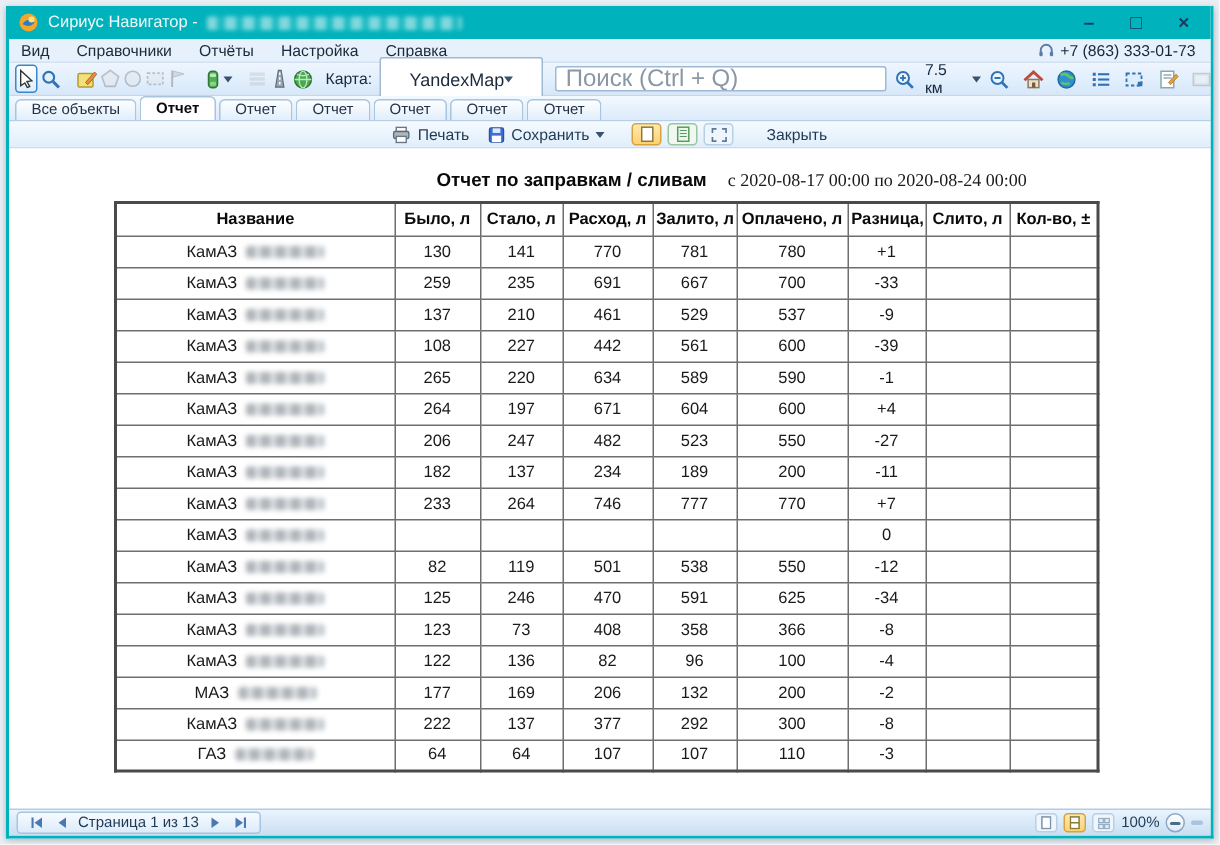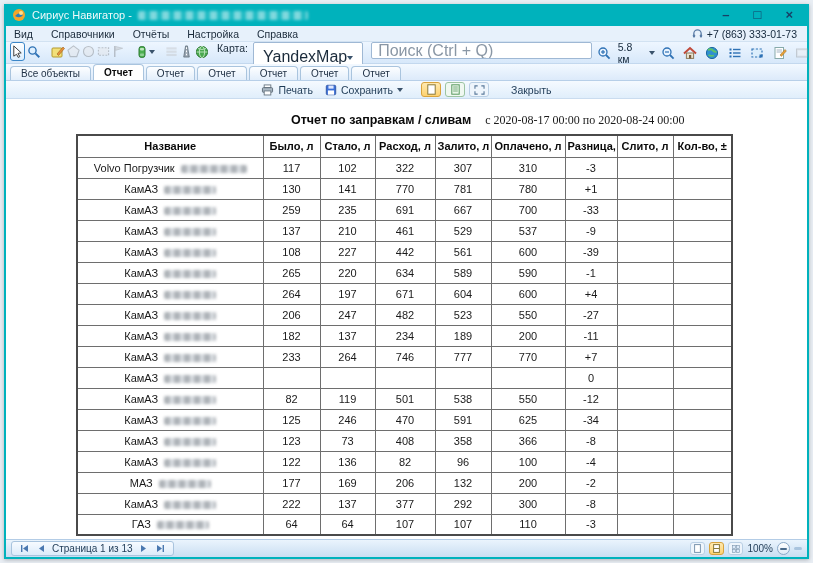--- a/index.html
+++ b/index.html
@@ -30,7 +30,7 @@
 
   
   .toolbar { height:22px; background:linear-gradient(#eef6ff,#d7e8fa); display:flex;
-             padding:0 4px; gap:2px; border-bottom:1px solid #c3d8ee; flex:0 0 auto; }
+             align-items:center; padding:0 4px; gap:2px; border-bottom:1px solid #c3d8ee; flex:0 0 auto; }
   .tbtn { width:21px; height:19px; display:flex; align-items:center; justify-content:center; border-radius:3px; }
   .tbtn.sel { border:1px solid #3b86c8; background:linear-gradient(#ffffff,#dbeeff); }
   .tbtn.dis { opacity:.4; filter:grayscale(.9); }

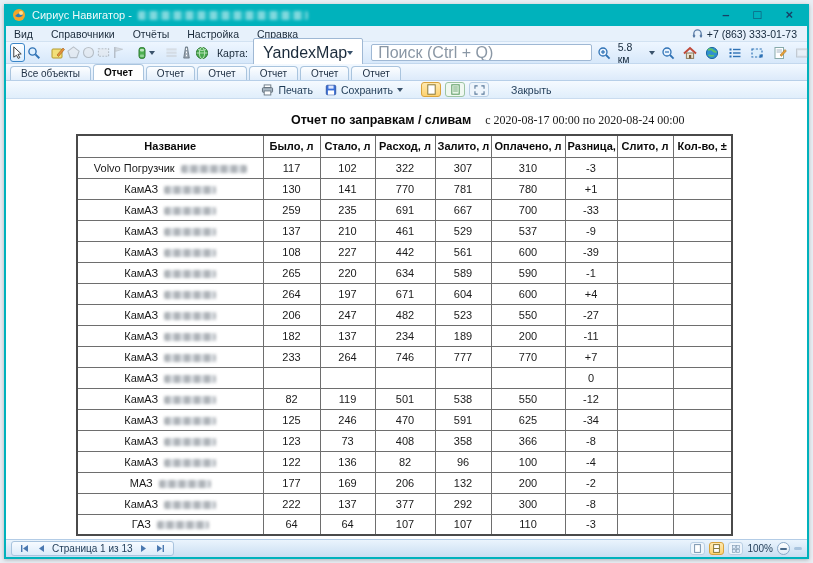--- a/index.html
+++ b/index.html
@@ -37,7 +37,7 @@
   .tsep { width:1px; height:15px; background:#b9cfe4; margin:0 3px; }
   .map-label { font-size:10.5px; margin:0 3px 0 6px; color:#1a2a3a; }
   .combo { width:118px; height:30px; background:#fff; border:1px solid #9fb8d4; border-radius:2px;
-           display:flex; align-items:center; font-size:16px; padding:0 9px; color:#1a2a3a; }
+           display:flex; align-items:center; font-size:12px; padding:0 19px; color:#1a2a3a; }
   .caret { width:0; height:0; border:3px solid transparent; border-top:4px solid #3a526b; margin-top:4px; }
   .combo .caret { margin-left:auto; }
   .search { width:266px; height:17px; background:#fff; border:1px solid #9fb8d4; border-radius:2px;

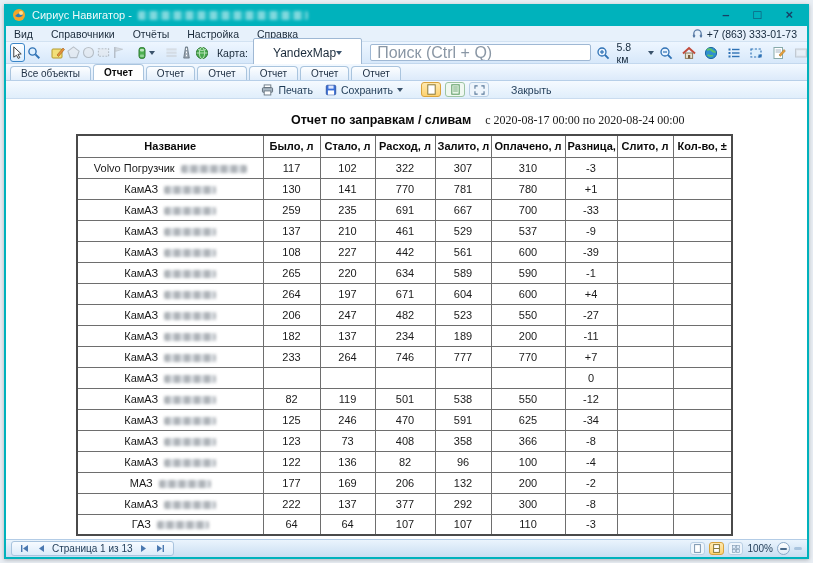--- a/index.html
+++ b/index.html
@@ -220,7 +220,7 @@
             <line x1="9" y1="9" x2="12.6" y2="12.6" stroke="#2f72b5" stroke-width="1.8"></line>
           </svg>
       </span>
-      <span class="scale">5.8 км</span>
+      <span class="scale">7.5 км</span>
       <span class="caret"></span>
       <span class="tbtn">
         <svg width="14" height="14" viewBox="0 0 14 14">

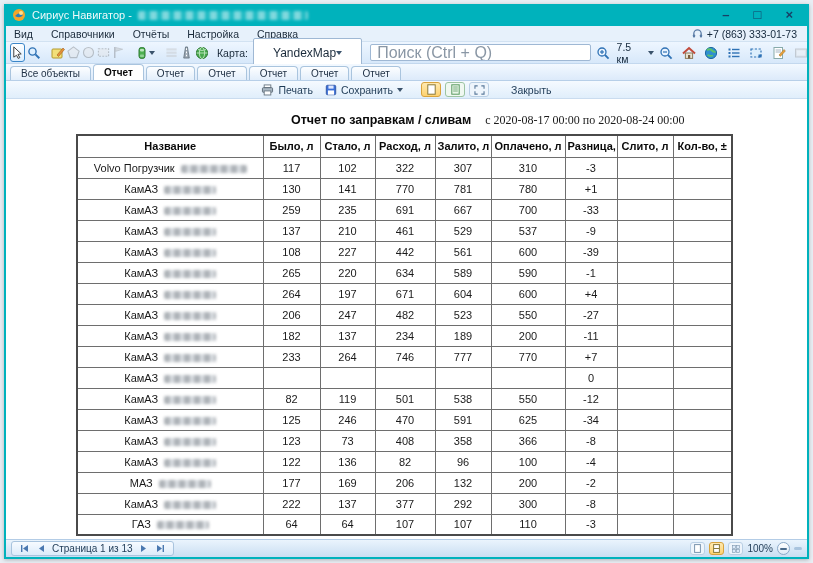--- a/index.html
+++ b/index.html
@@ -361,17 +361,6 @@
         </thead>
       <tbody>
           <tr>
-            <td><span>Volvo Погрузчик</span><span class="redact wide"></span></td>
-            <td>117</td>
-            <td>102</td>
-            <td>322</td>
-            <td>307</td>
-            <td>310</td>
-            <td>-3</td>
-            <td></td>
-            <td></td>
-          </tr>
-          <tr>
             <td><span>КамАЗ</span><span class="redact"></span></td>
             <td>130</td>
             <td>141</td>

